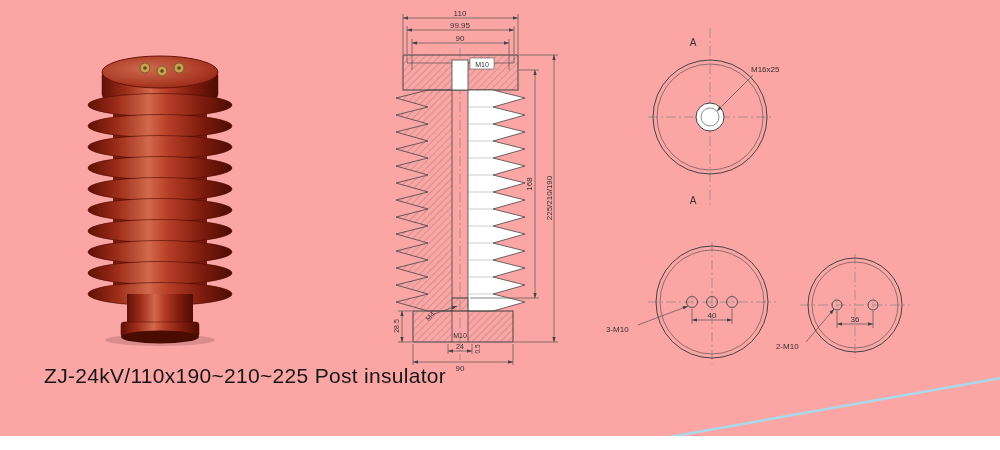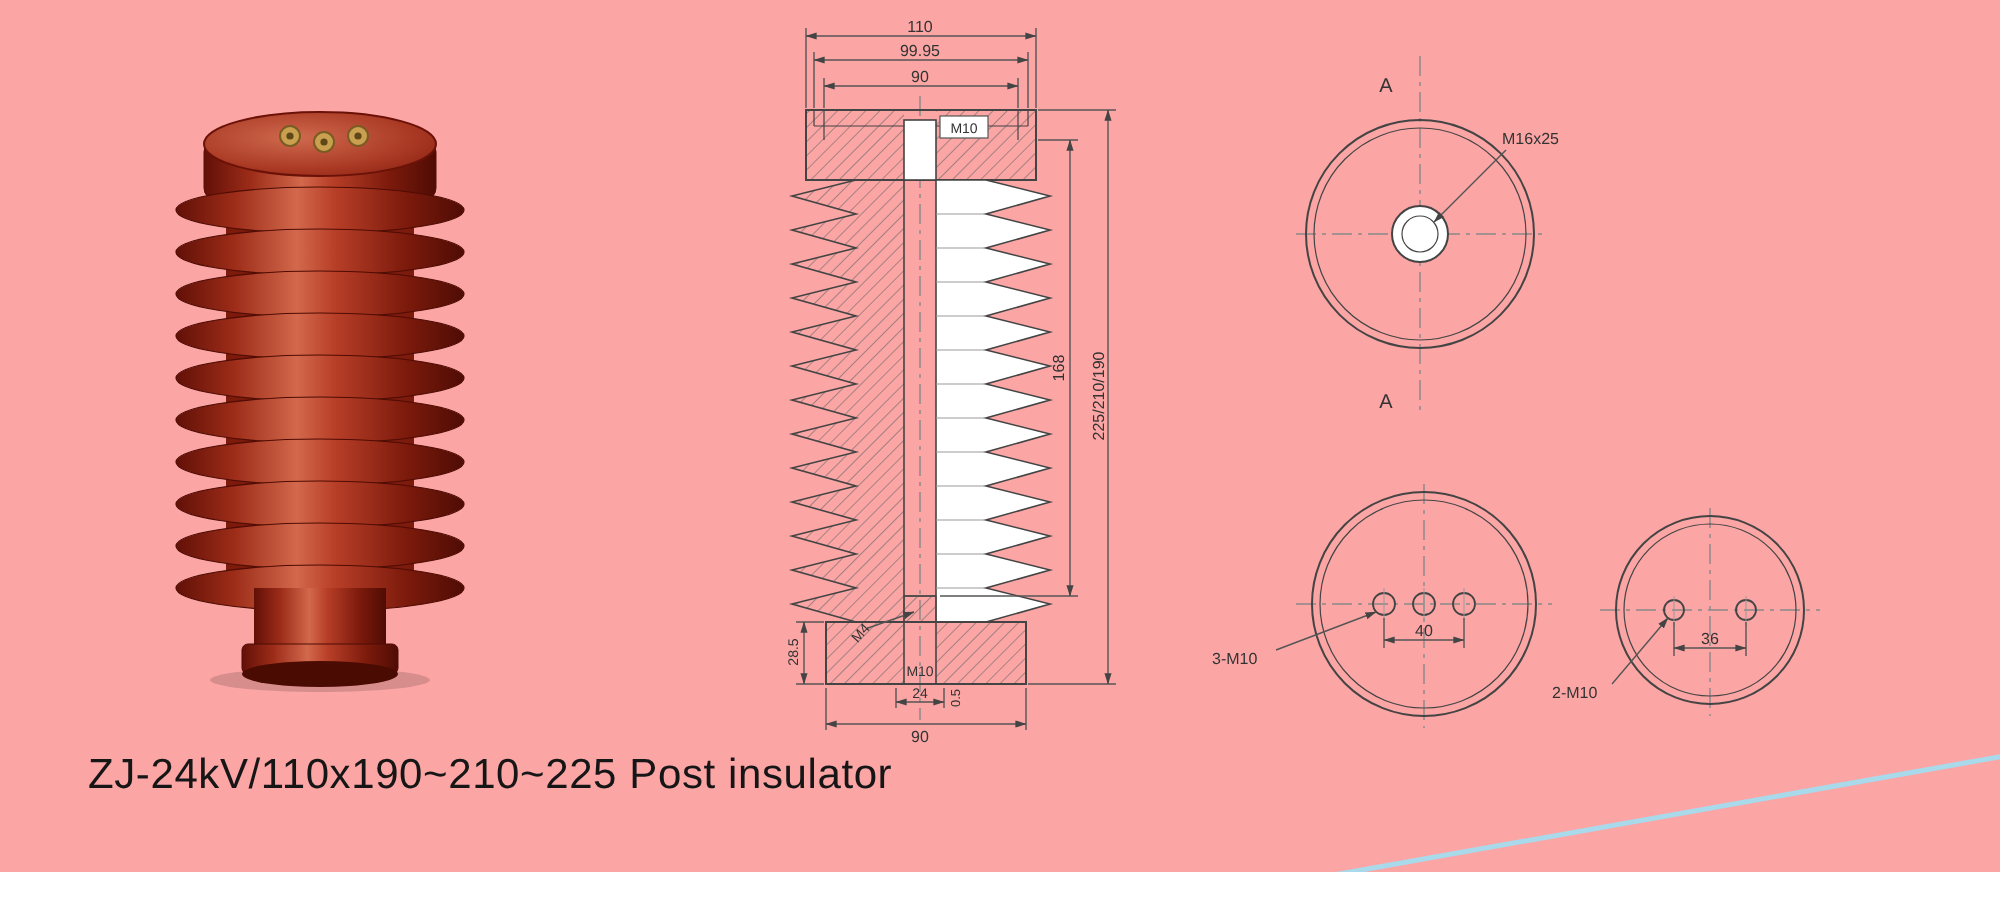--- a/index.html
+++ b/index.html
@@ -199,7 +199,7 @@
     <text class="dt" x="4" y="97">2-M10</text>
   </svg>
 
-  <div id="caption" class="abs" style="left:44px;top:376px">ZJ-24kV/110x190~210~225 Post insulator</div>
+  <div id="caption" class="abs" style="left:44px;top:364px">ZJ-24kV/110x190~210~225 Post insulator</div>
 
 </div>
 

